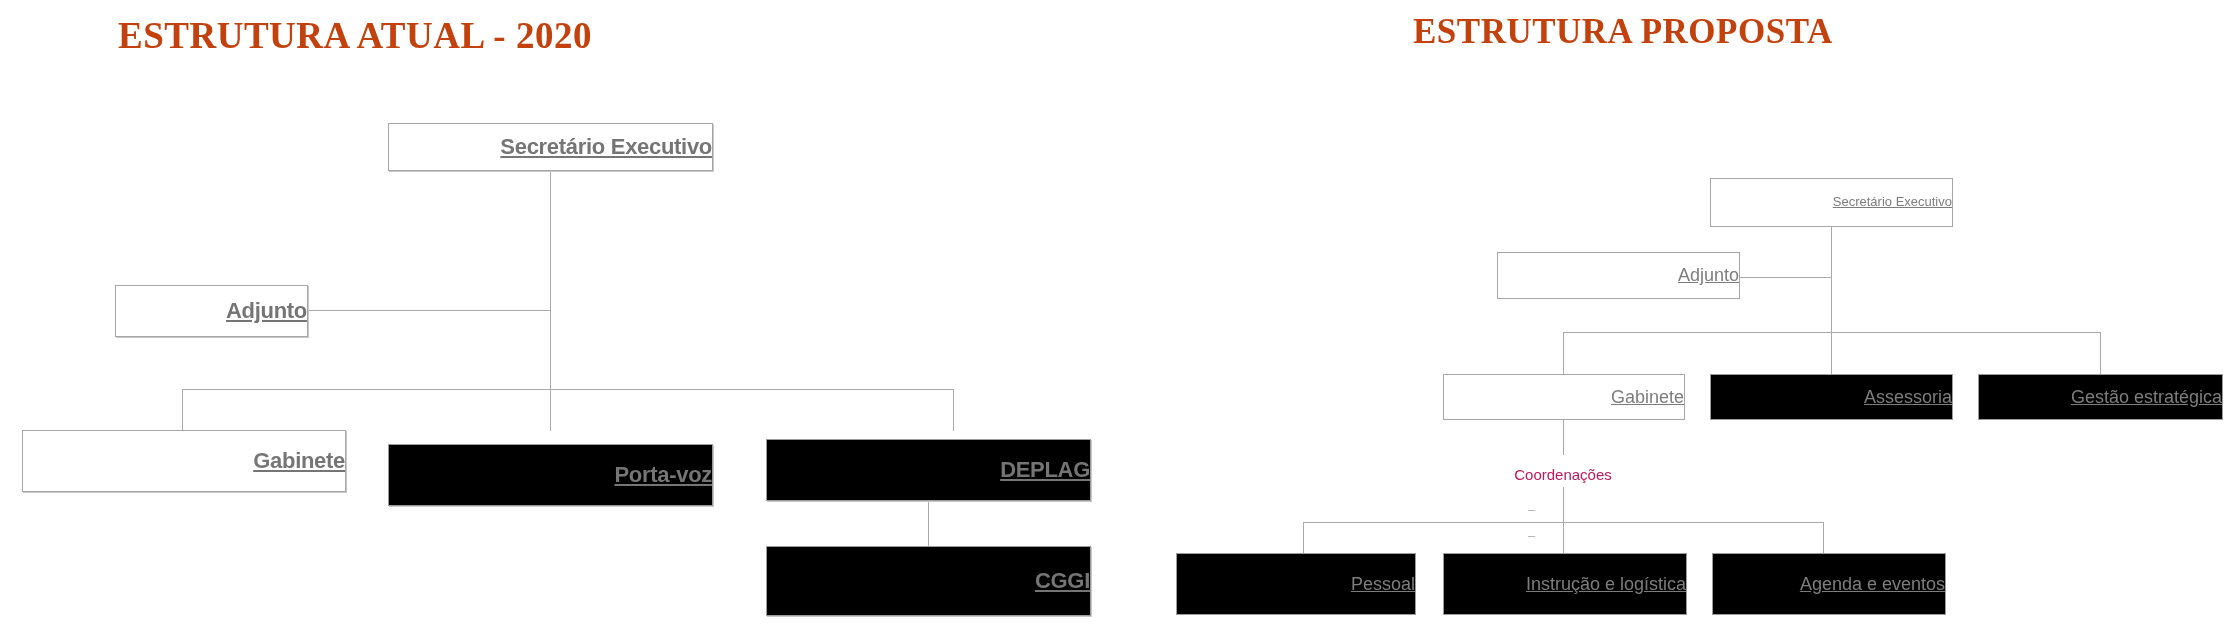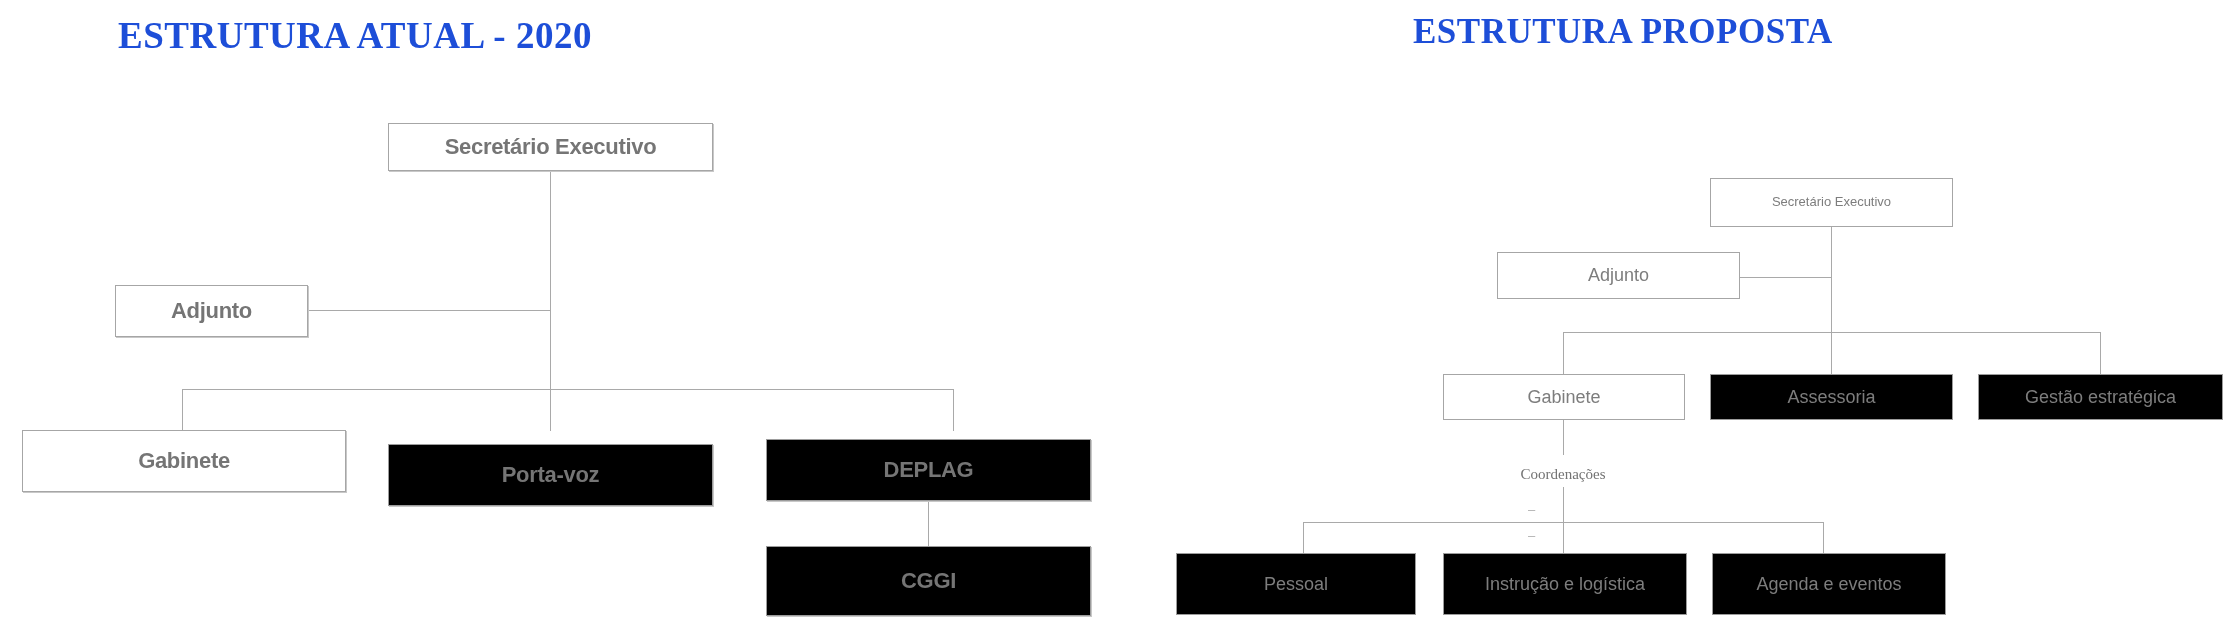--- a/index.html
+++ b/index.html
@@ -24,7 +24,7 @@
     position: absolute;
     font-family: "Liberation Serif", serif;
     font-weight: bold;
-    color: #1d4ed8;
+    color: #c2410c;
     white-space: nowrap;
     letter-spacing: 0.5px;
   }

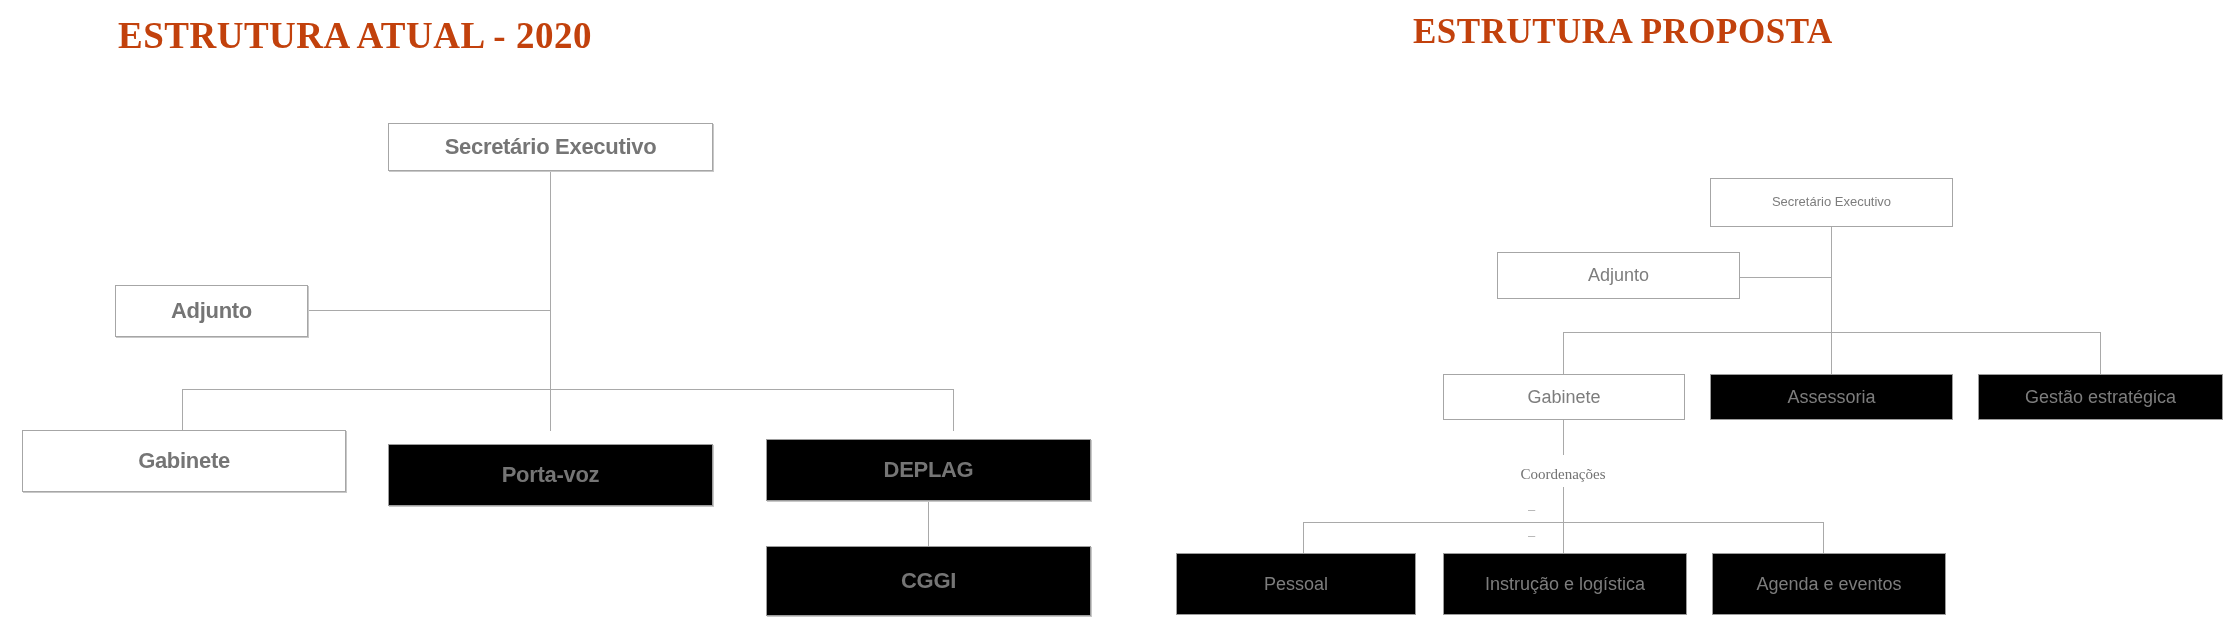--- a/index.html
+++ b/index.html
@@ -36,12 +36,13 @@
     box-sizing: border-box;
     display: flex;
     align-items: center;
-    justify-content: center;
+    justify-content: flex-end;
     text-align: center;
     color: #767676;
     background: #ffffff;
     border: 1px solid #a6a6a6;
     line-height: 1.15;
+    text-decoration: underline;
   }
   .node.filled { background: #000000; border: 1px solid #9c9c9c; }
 

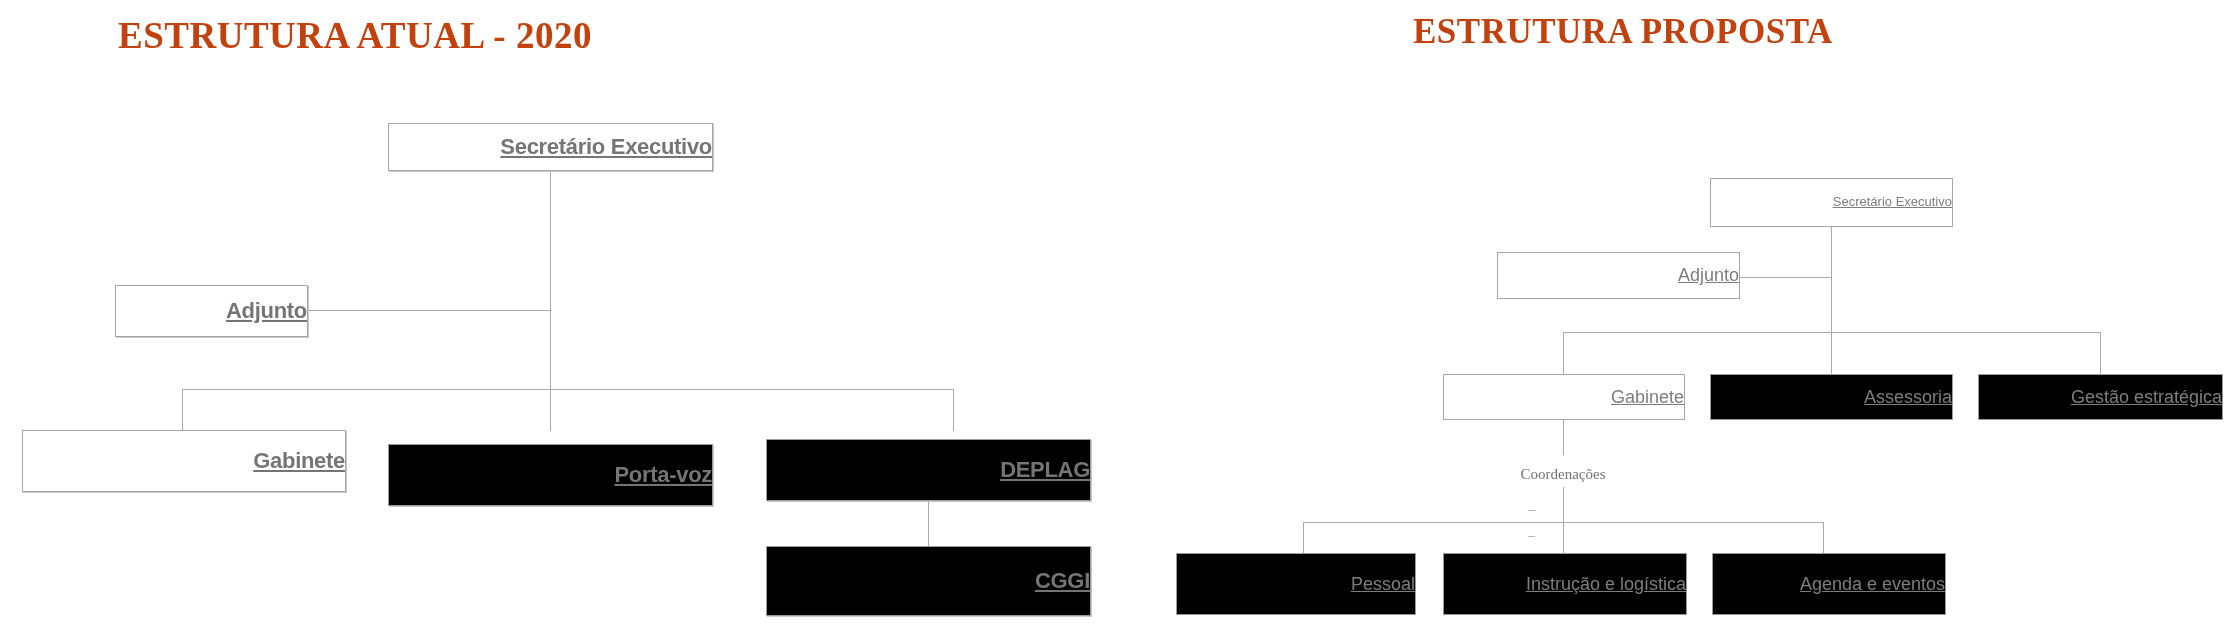--- a/index.html
+++ b/index.html
@@ -73,9 +73,9 @@
 
   .plain-label {
     position: absolute;
-    color: #737373;
+    color: #be185d;
     font-size: 15px;
-    font-family: Liberation Serif, serif;
+    font-family: Liberation Sans, sans-serif;
     white-space: nowrap;
     text-align: center;
   }

